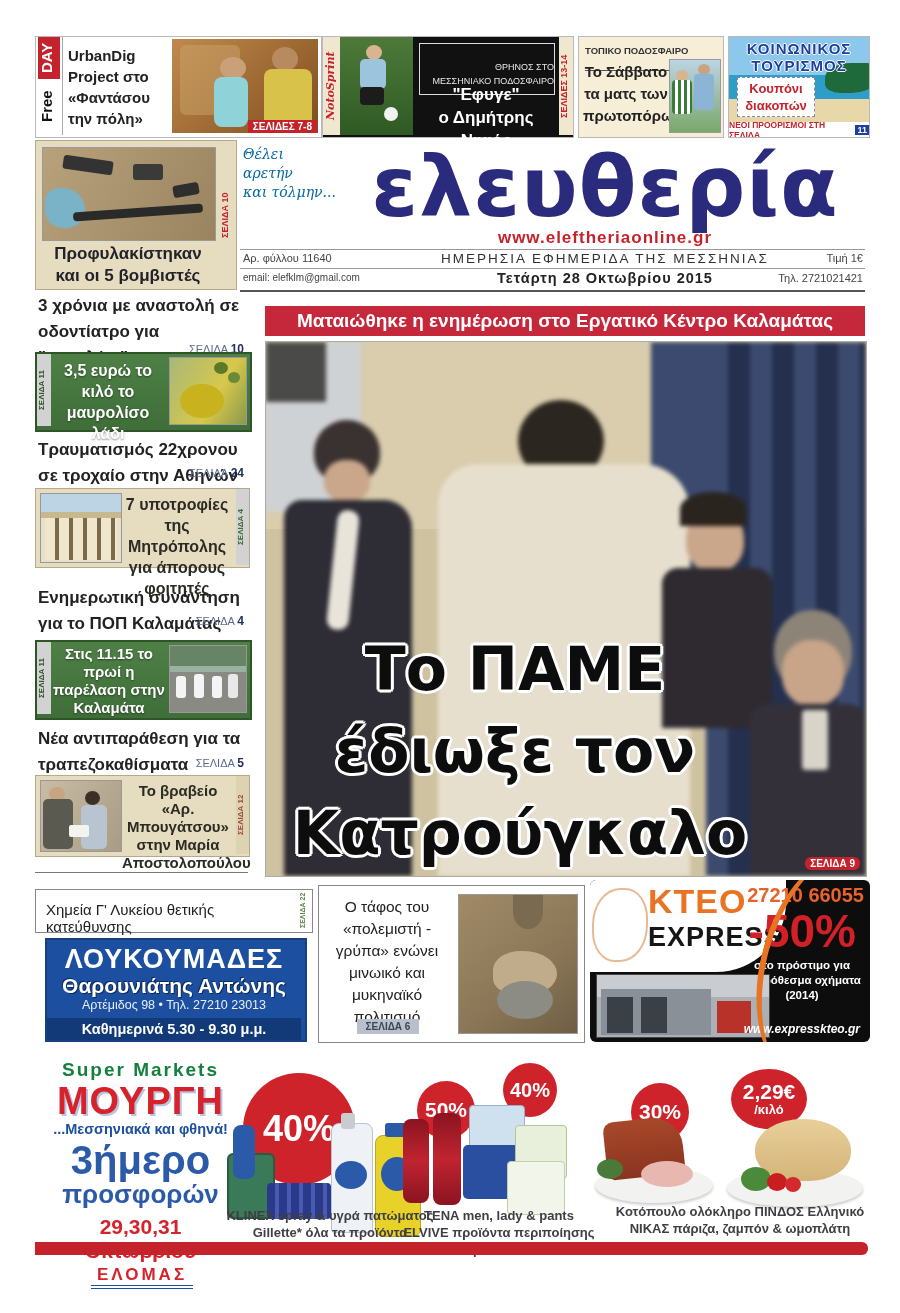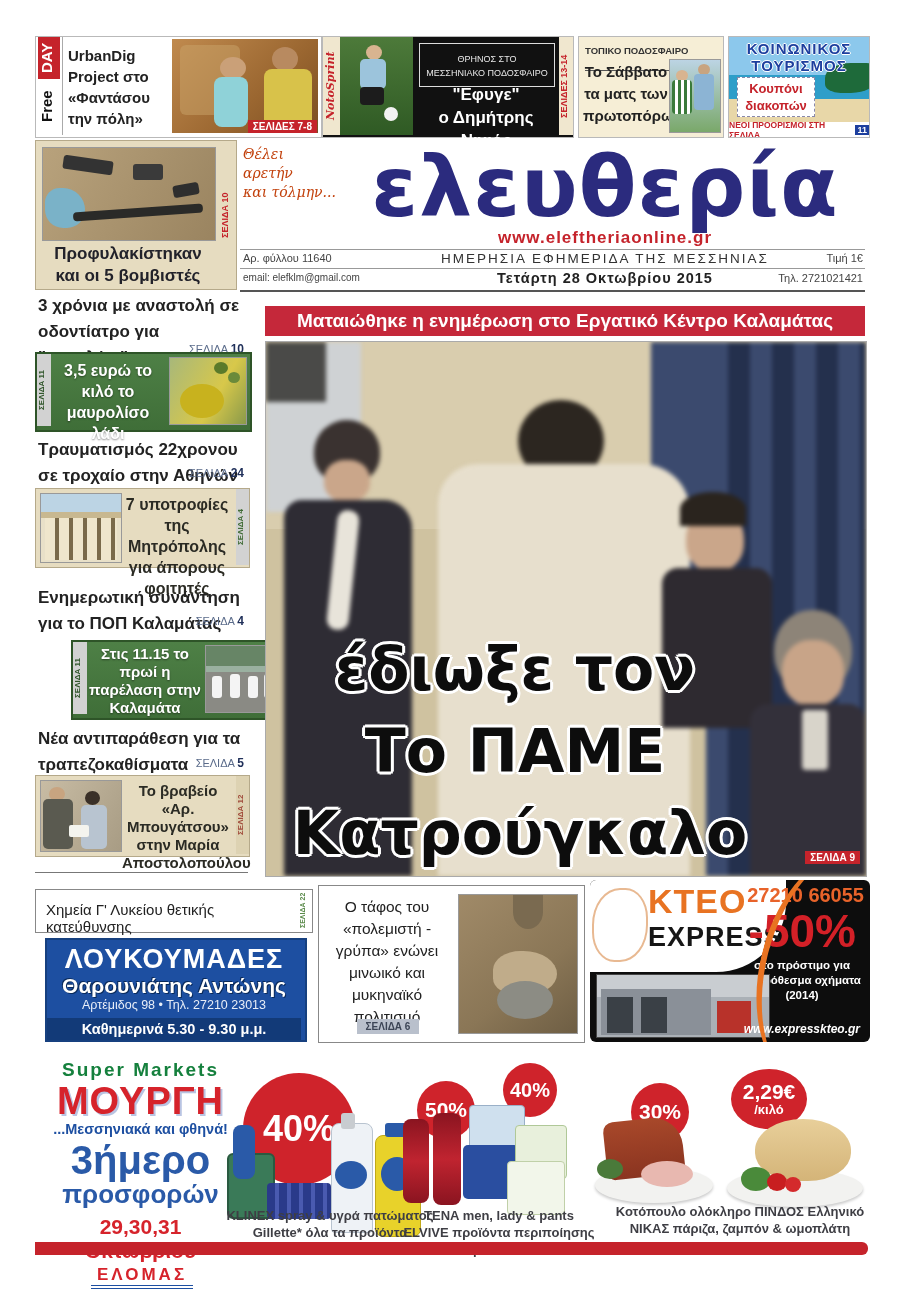--- a/index.html
+++ b/index.html
@@ -59,7 +59,7 @@
       <div class="shape" style="left:20px;top:50px;width:24px;height:18px;background:#1c1c1c;border-radius:4px;"></div>
       <div class="shape" style="left:44px;top:70px;width:14px;height:14px;background:#f2f2f2;border-radius:50%;"></div>
     </div>
-    <div class="ab" style="left:96px;top:6px;width:134px;height:34px;border:1px solid #ddd;color:#e8e8e8;font-size:9px;line-height:14px;text-align:center;padding-top:8px;">
+    <div class="ab" style="left:96px;top:6px;width:134px;height:34px;border:1px solid #ddd;color:#e8e8e8;font-size:9px;line-height:14px;text-align:right;padding-top:16px;">
       <div>ΘΡΗΝΟΣ ΣΤΟ</div>
       <div>ΜΕΣΣΗΝΙΑΚΟ ΠΟΔΟΣΦΑΙΡΟ</div>
     </div>

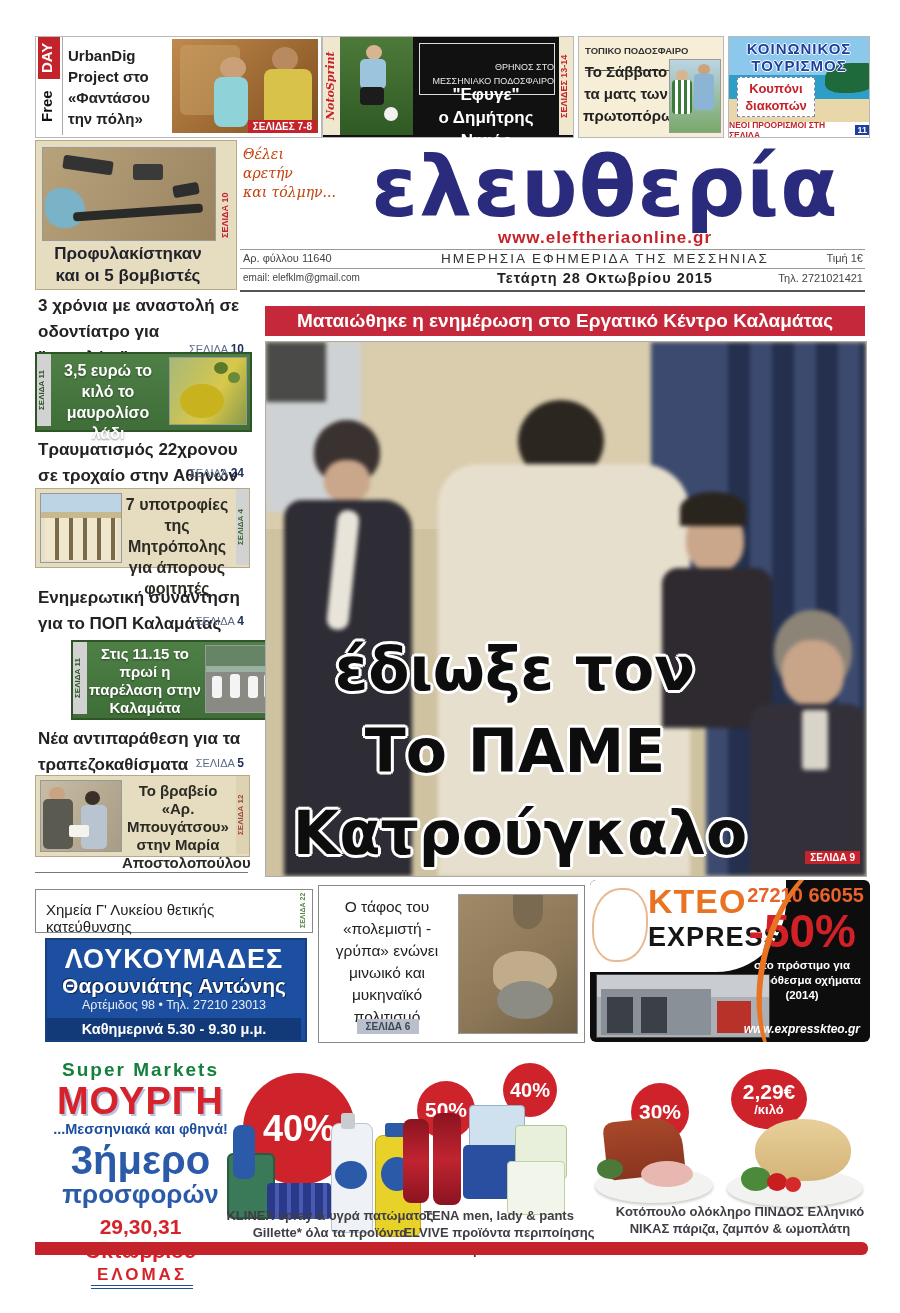--- a/index.html
+++ b/index.html
@@ -111,7 +111,7 @@
     <div class="ab vert" style="right:2px;top:4px;width:14px;height:140px;font-size:9px;font-weight:bold;color:#c5232b;">ΣΕΛΙΔΑ 10</div>
   </div>
 
-  <div class="ab" style="left:243px;top:145px;font-family:'DejaVu Serif',serif;font-style:italic;font-size:14px;line-height:19px;color:#c2410c;">
+  <div class="ab" style="left:243px;top:145px;font-family:'DejaVu Serif',serif;font-style:italic;font-size:14px;line-height:19px;color:#0369a1;">
     <div>Θέλει</div>
     <div>αρετήν</div>
     <div>και τόλμην...</div>

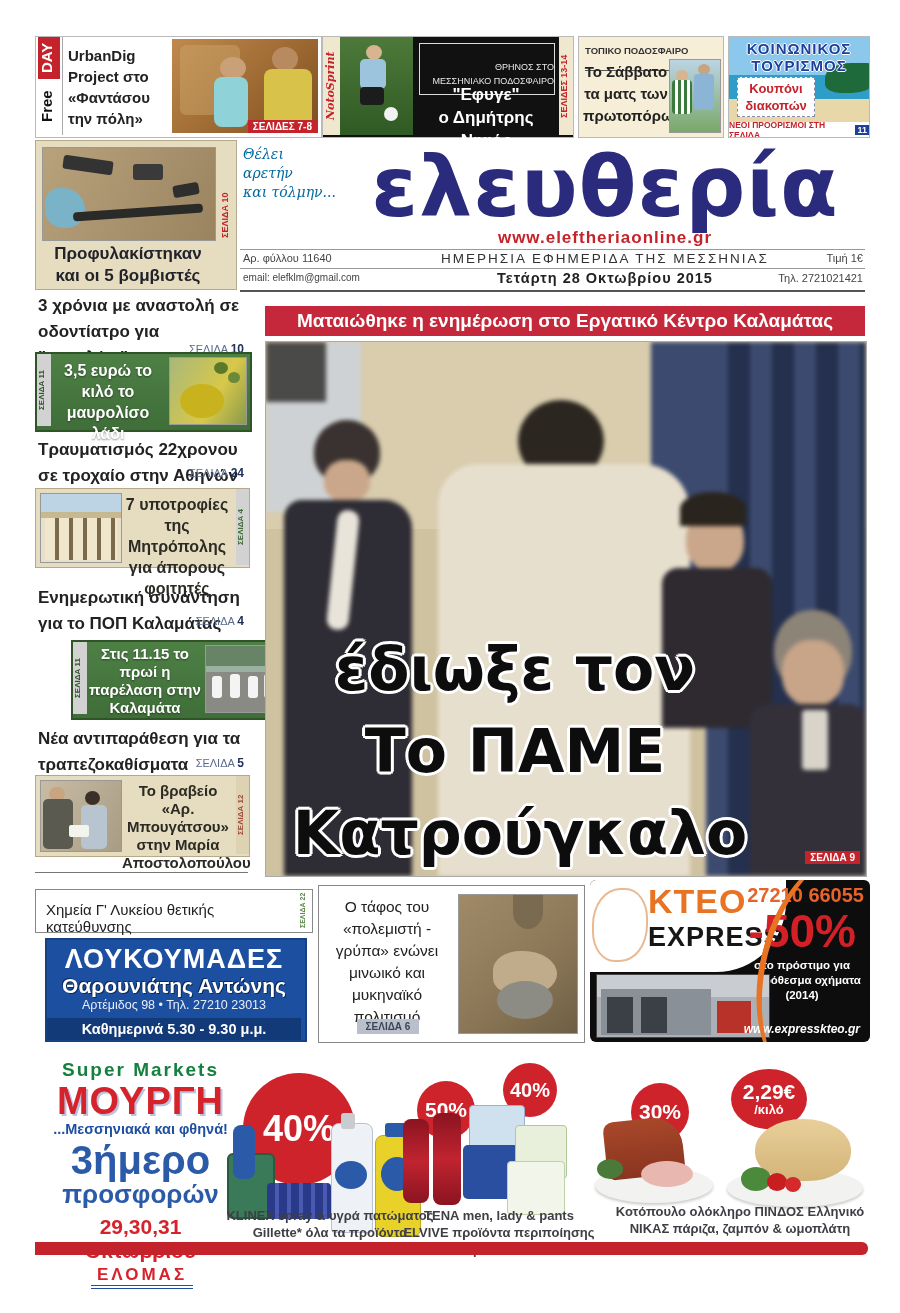--- a/index.html
+++ b/index.html
@@ -171,7 +171,7 @@
     <span class="pnum">4</span>
   </div>
 
-  <div class="ab greenbox" style="left:35px;top:640px;width:213px;height:76px;margin-left:36px;">
+  <div class="ab greenbox" style="left:35px;top:640px;width:213px;height:76px;">
     <div class="ab graystrip" style="left:0;top:0;width:14px;height:72px;">
       <div class="ab vert" style="left:0;top:0;width:14px;height:72px;font-size:8px;font-weight:bold;color:#2e5428;">ΣΕΛΙΔΑ 11</div>
     </div>

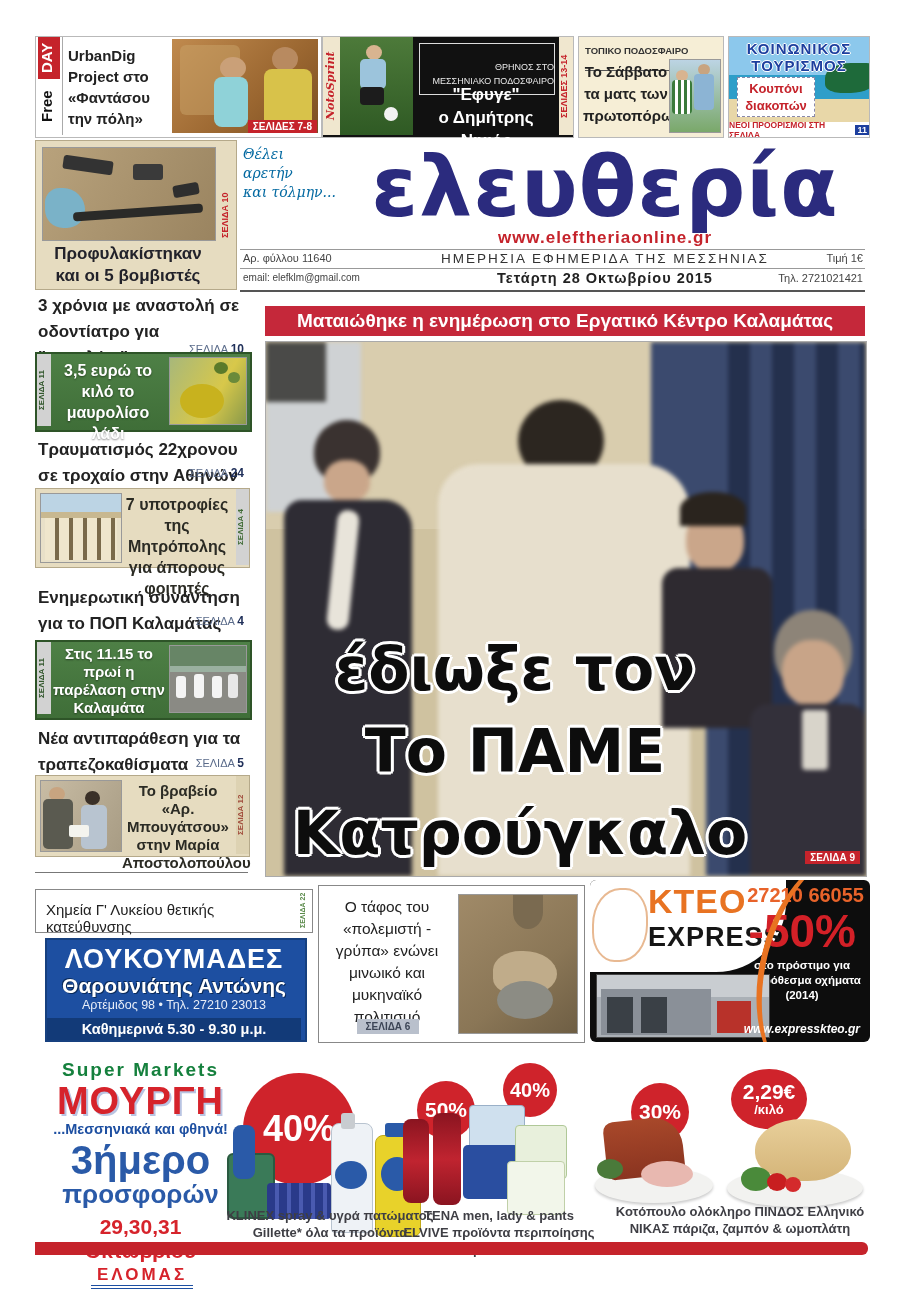--- a/index.html
+++ b/index.html
@@ -230,8 +230,8 @@
       <div class="shape" style="left:536px;top:368px;width:26px;height:60px;background:#d8d4ca;border-radius:4px;"></div>
     </div>
     <div class="ab" style="left:14px;top:286px;width:470px;font-size:60px;line-height:82px;font-weight:900;font-family:'DejaVu Sans',sans-serif;">
+      <div class="outline-w ctr">Το ΠΑΜΕ</div>
       <div class="outline-w ctr">έδιωξε τον</div>
-      <div class="outline-w ctr">Το ΠΑΜΕ</div>
       <div class="outline-w ctr" style="width:520px;margin-left:-20px;">Κατρούγκαλο</div>
     </div>
     <div class="ab badge-red" style="right:6px;bottom:12px;">ΣΕΛΙΔΑ 9</div>

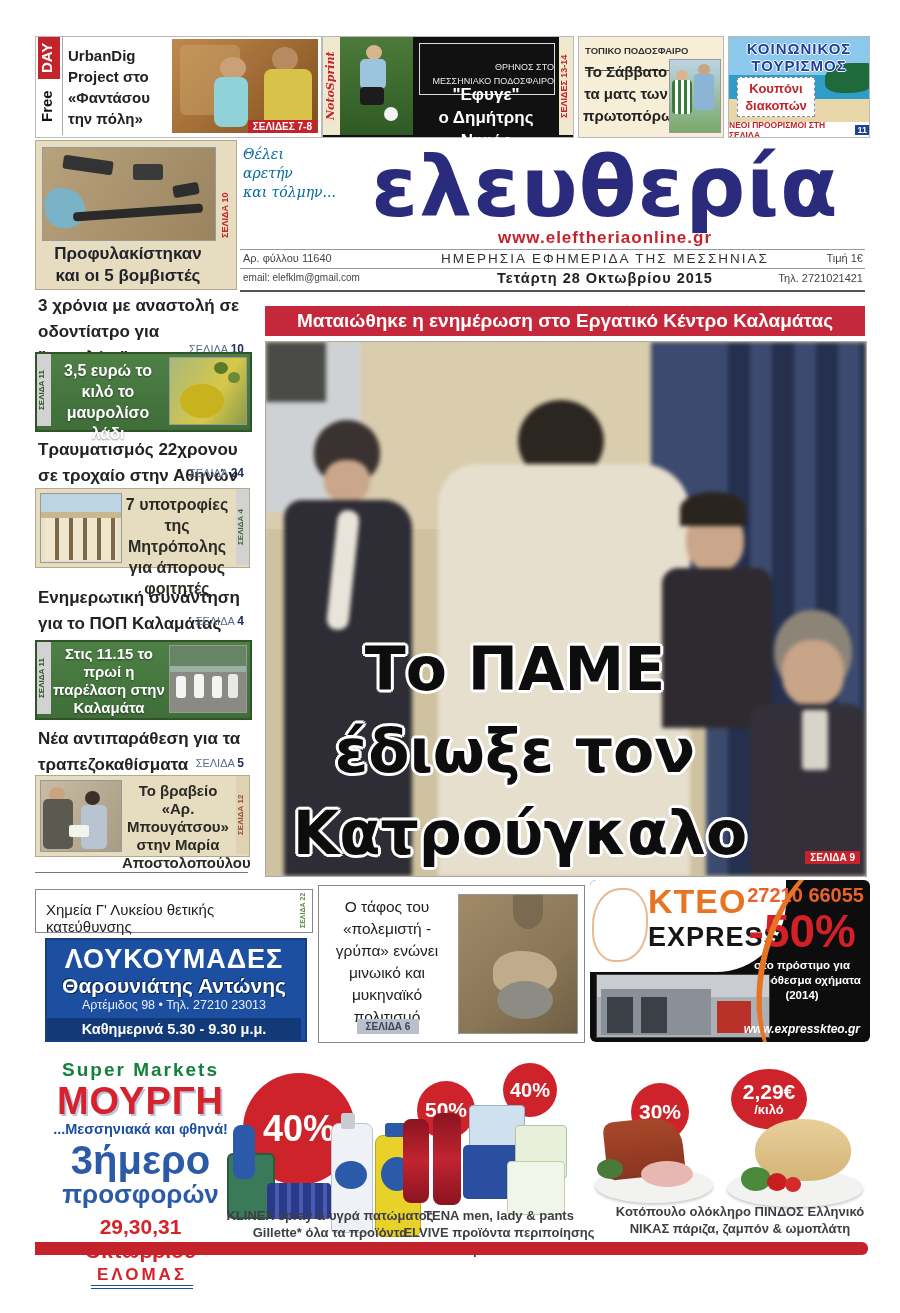--- a/index.html
+++ b/index.html
@@ -234,7 +234,7 @@
       <div class="outline-w ctr">έδιωξε τον</div>
       <div class="outline-w ctr" style="width:520px;margin-left:-20px;">Κατρούγκαλο</div>
     </div>
-    <div class="ab badge-red" style="right:6px;bottom:12px;">ΣΕΛΙΔΑ 9</div>
+    <div class="ab badge-red" style="right:6px;bottom:6px;border-radius:6px;">ΣΕΛΙΔΑ 9</div>
   </div>
 
   <div class="ab" style="left:35px;top:889px;width:276px;height:42px;border:1px solid #888;background:#fff;">

